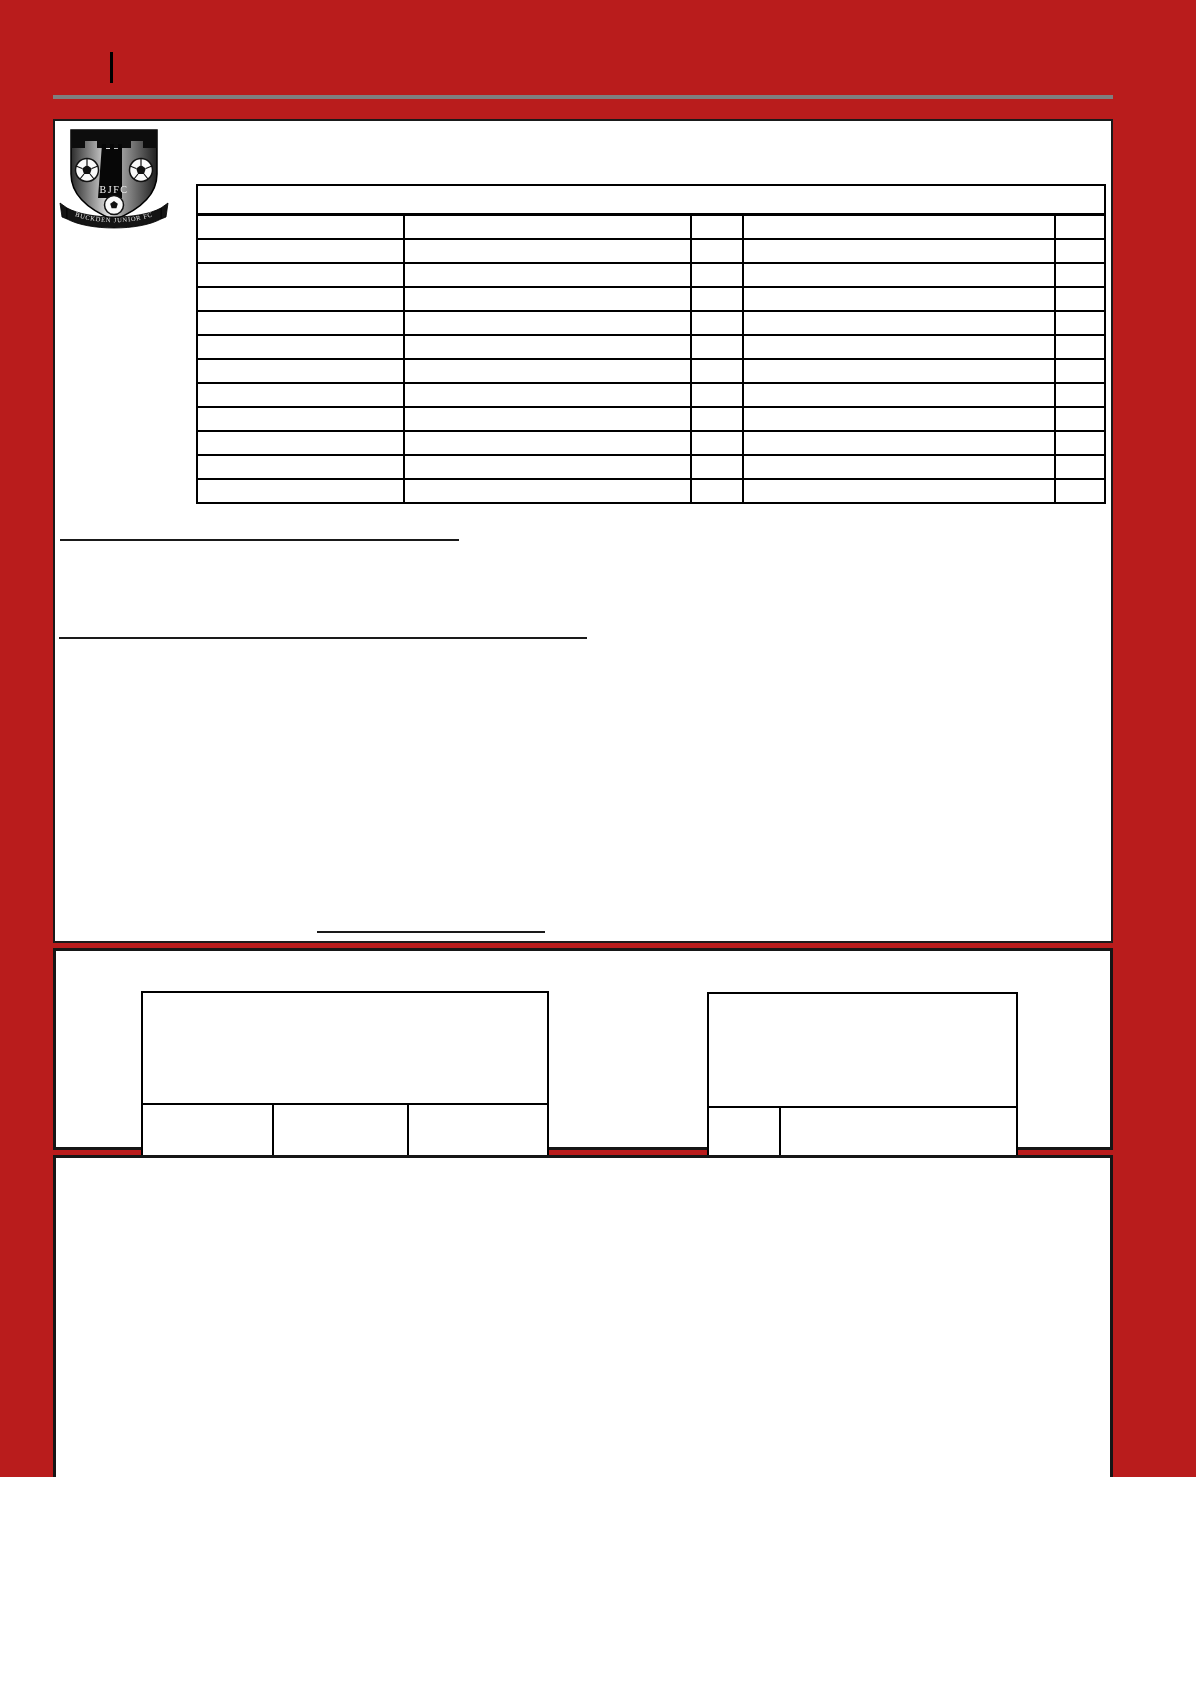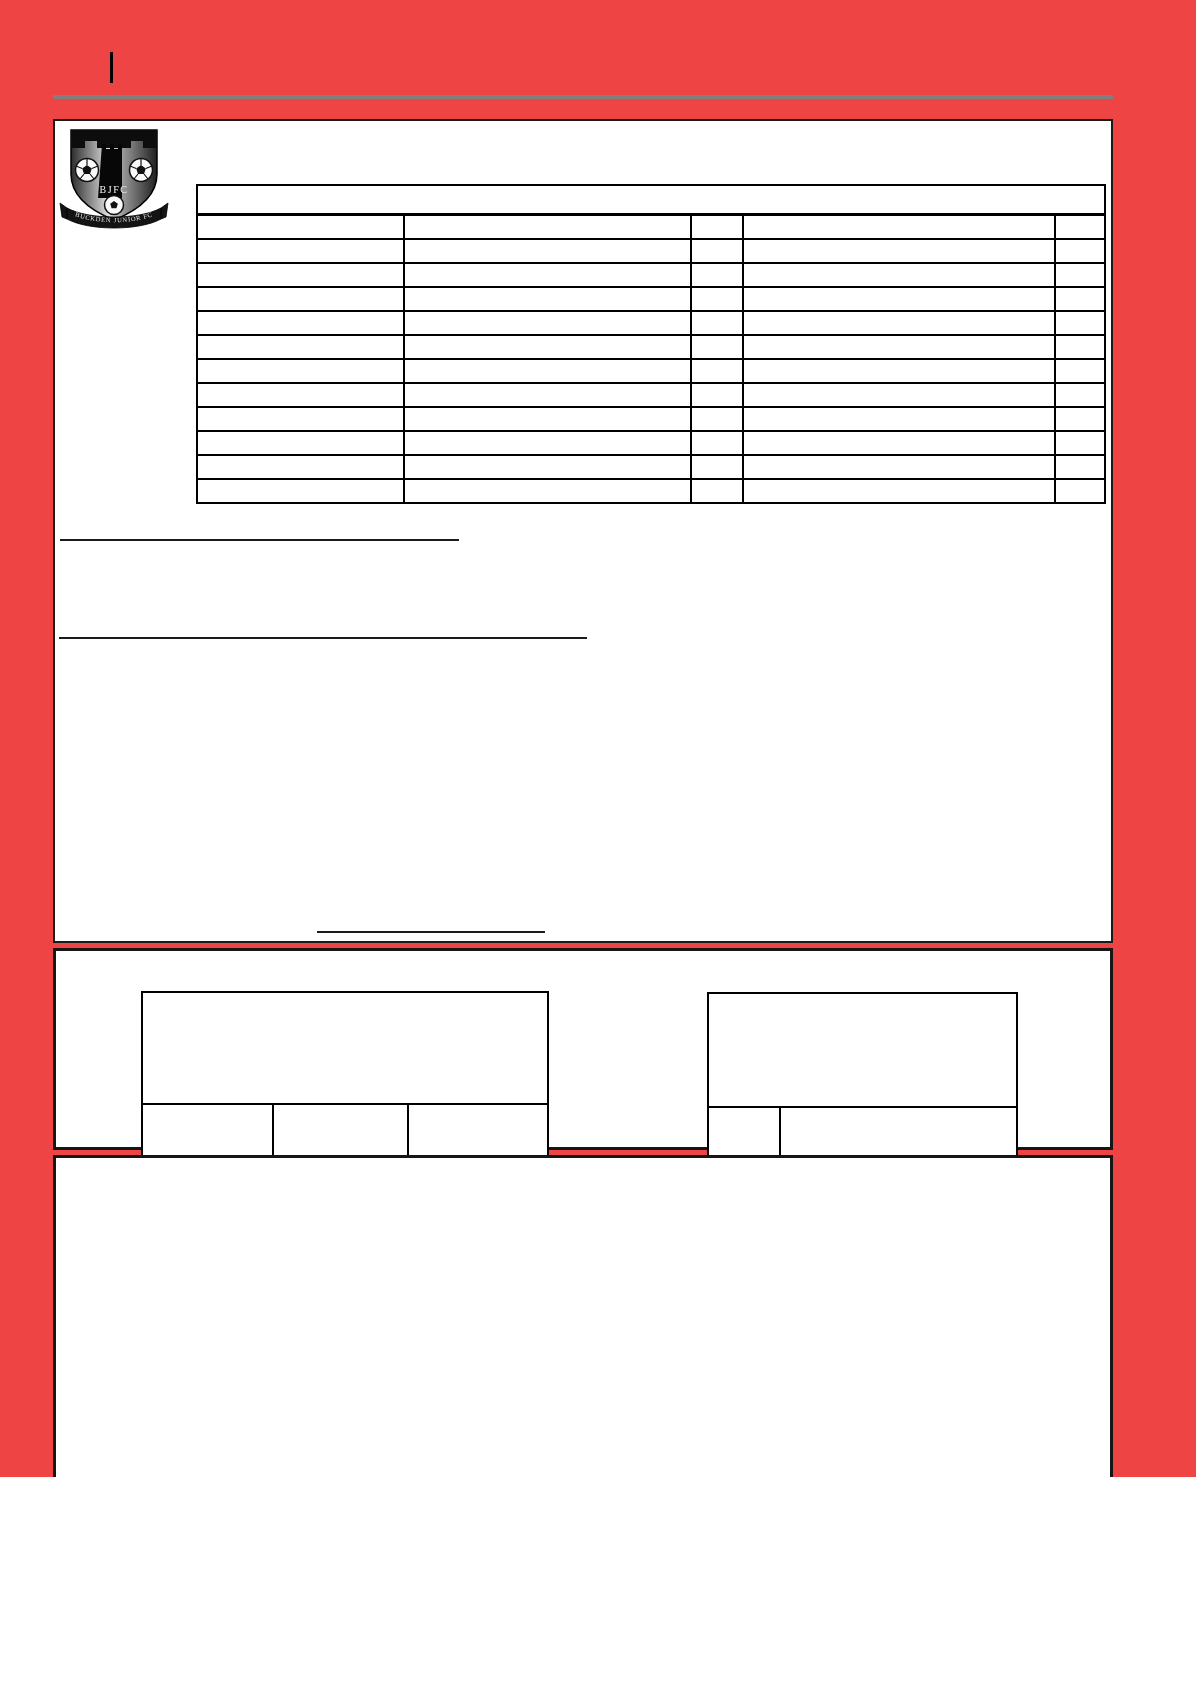--- a/index.html
+++ b/index.html
@@ -4,7 +4,7 @@
 <style>
   html,body { margin:0; padding:0; background:#ffffff; }
   .page {
-    position:relative; width:1196px; height:1477px; background:#ef4444;
+    position:relative; width:1196px; height:1477px; background:#b91c1c;
     font-family:"Liberation Serif", serif; overflow:hidden;
   }
   .tick { position:absolute; left:110px; top:52px; width:3px; height:31px; background:#000; }

